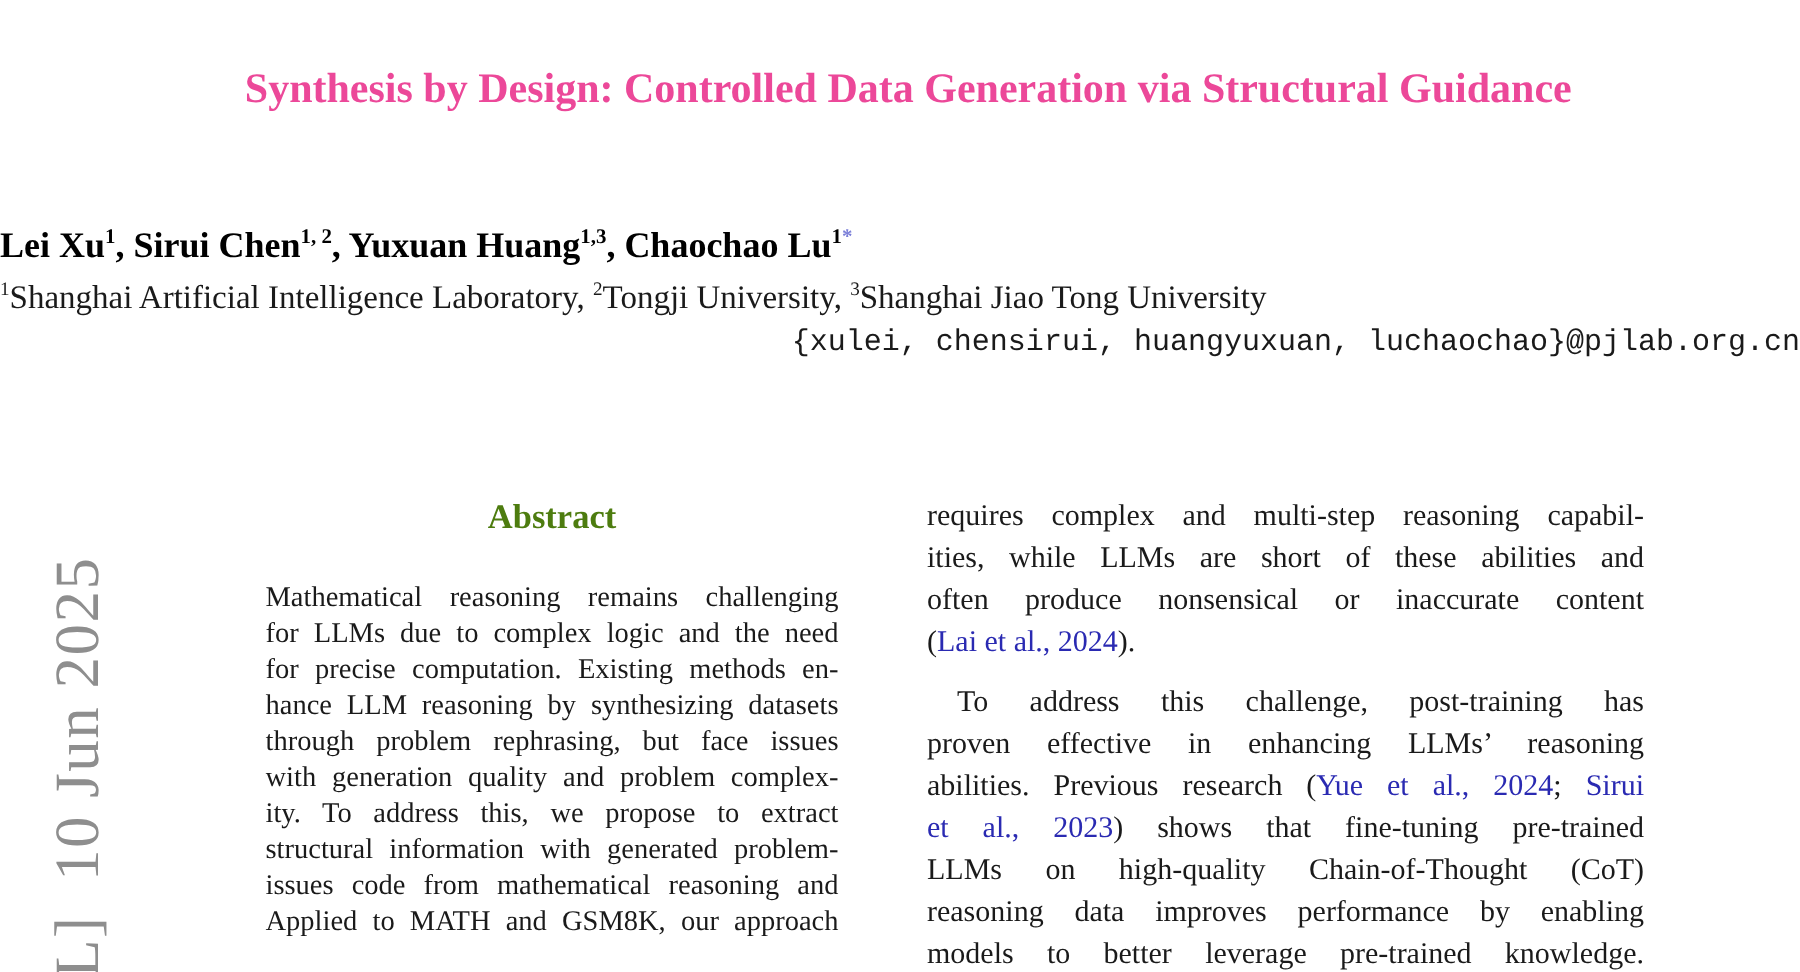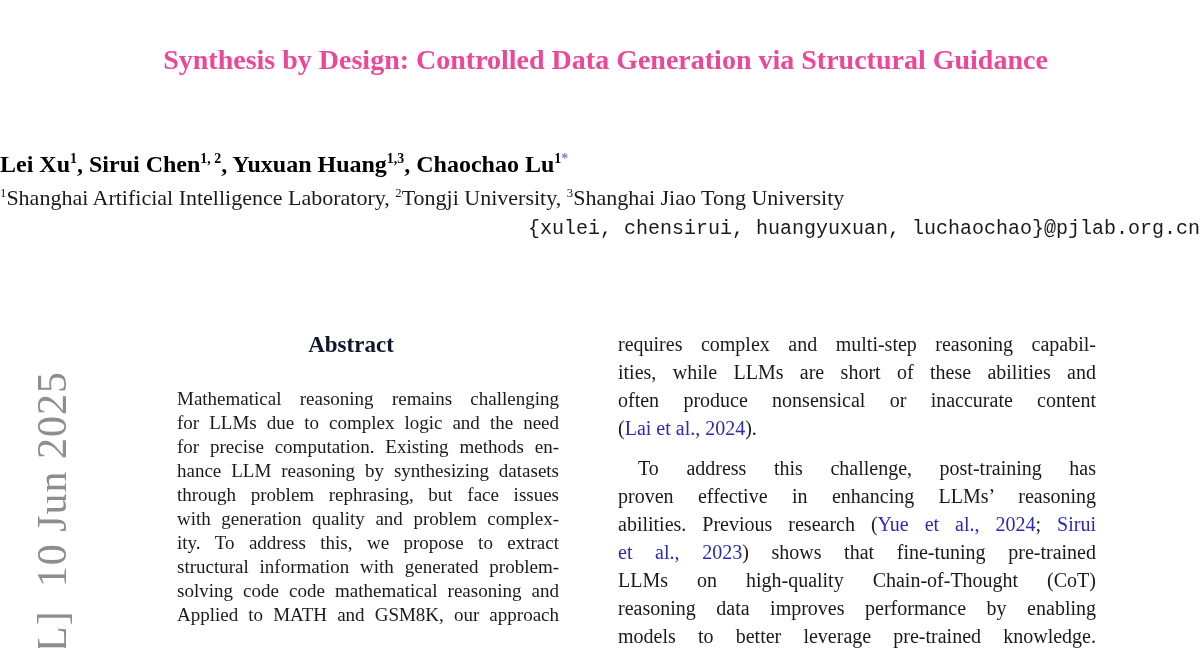--- a/index.html
+++ b/index.html
@@ -41,8 +41,8 @@
 
   
   .abs-heading {
-    position:absolute; left:160px; width:382px; top:332px;
-    text-align:center; font-size:23px; font-weight:bold; color:#0f172a;
+    position:absolute; left:177px; width:382px; top:332px;
+    text-align:center; font-size:23px; font-weight:bold; color:#4d7c0f;
   }
   .abs-body {
     position:absolute; left:177px; width:382px; top:387px;

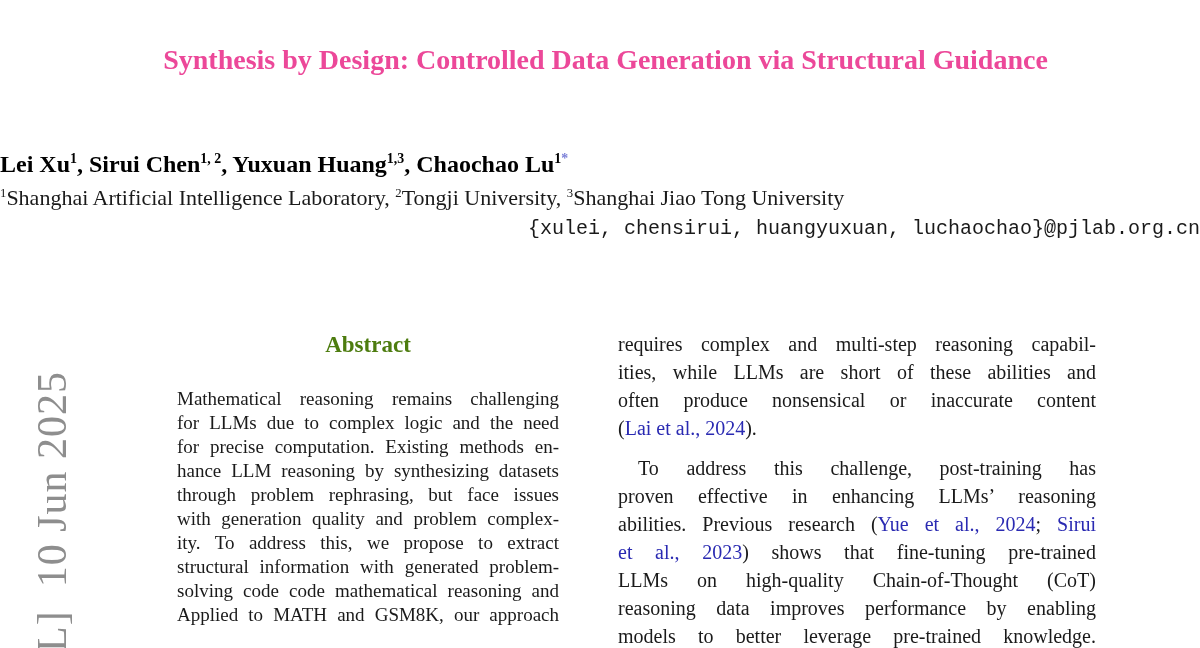--- a/index.html
+++ b/index.html
@@ -94,7 +94,7 @@
       <div class="tline"><span>with generation quality and problem complex-</span></div>
       <div class="tline"><span>ity. To address this, we propose to extract</span></div>
       <div class="tline"><span>structural information with generated problem-</span></div>
-      <div class="tline"><span>solving code code mathematical reasoning and</span></div>
+      <div class="tline"><span>issues code from mathematical reasoning and</span></div>
       <div class="tline"><span>Applied to MATH and GSM8K, our approach</span></div>
     </div>
 

